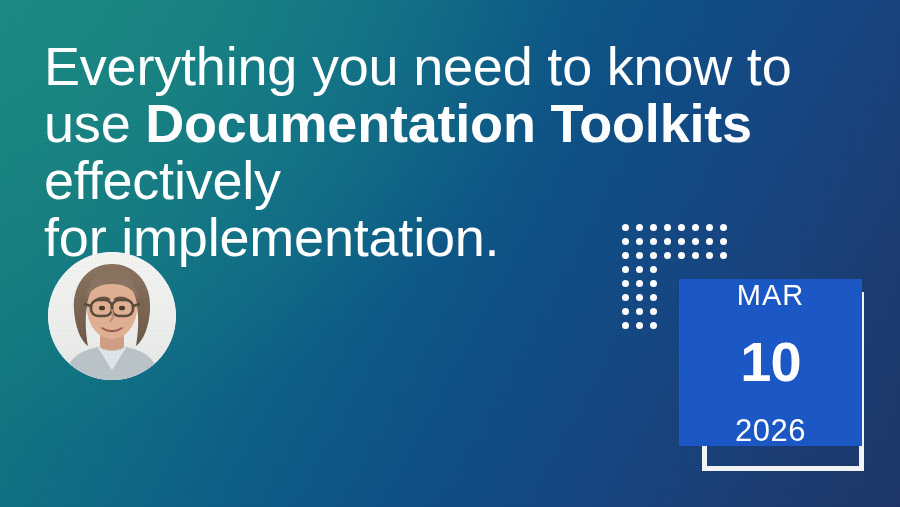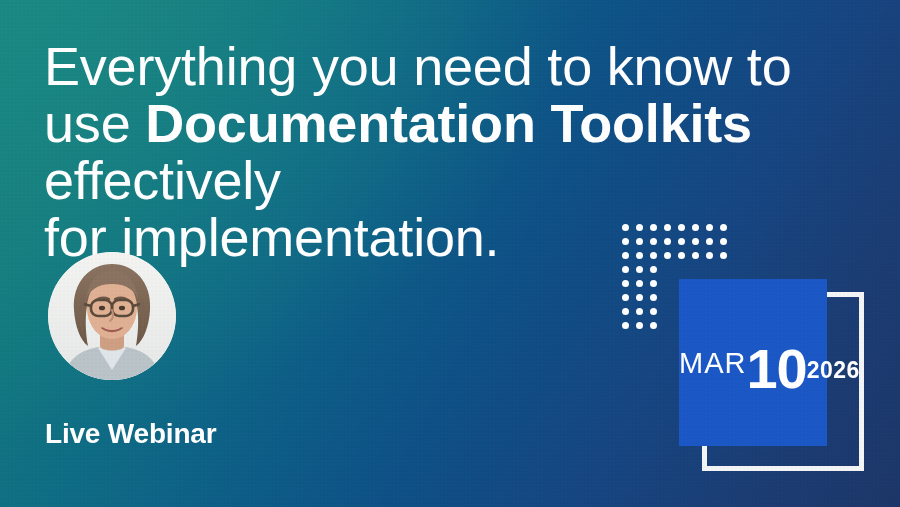--- a/index.html
+++ b/index.html
@@ -109,11 +109,11 @@
     position: absolute;
     left: 679px;
     top: 279px;
-    width: 148px;
+    width: 183px;
     height: 167px;
     background: #1b58c6;
     display: flex;
-    flex-direction: row;
+    flex-direction: column;
     align-items: center;
     justify-content: space-between;
     color: #ffffff;

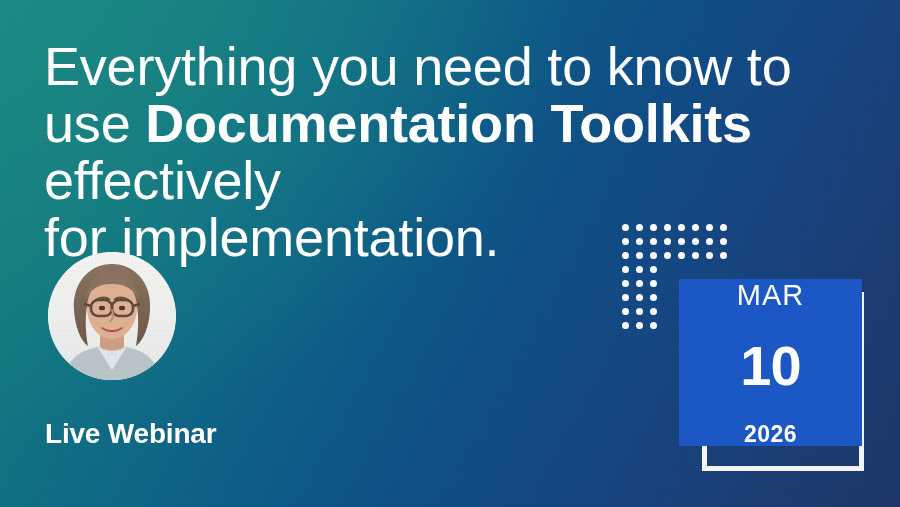--- a/index.html
+++ b/index.html
@@ -201,7 +201,6 @@
     </svg>
   </div>
 
-  <div id="eyebrow">Live Webinar</div>
 
   <div id="dotgrid">
       <span class="dot" style="left: 0px; top: 0px; background: rgb(255, 255, 255);"></span>

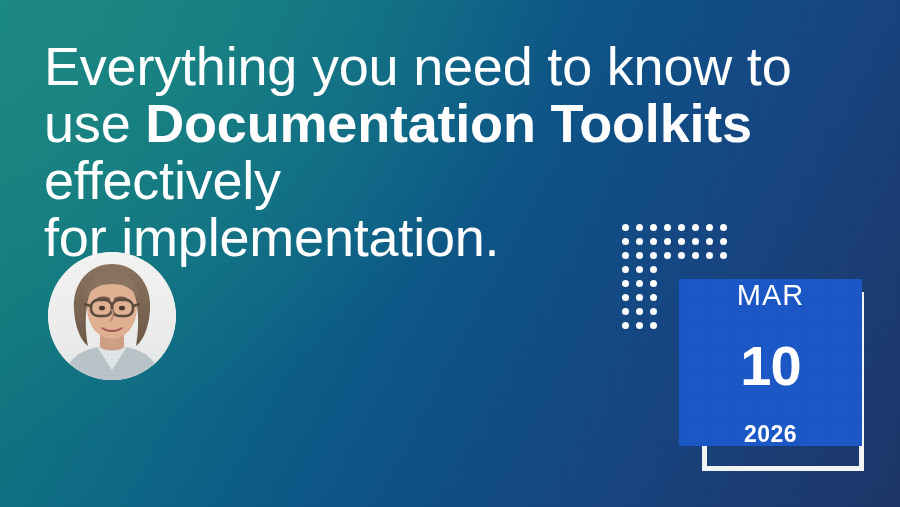--- a/index.html
+++ b/index.html
@@ -133,8 +133,8 @@
     letter-spacing: -1px;
   }
   #date-year {
-    font-size: 23px;
-    font-weight: 700;
+    font-size: 31px;
+    font-weight: 400;
     line-height: 1;
     margin-top: 15px;
     letter-spacing: 0.5px;

